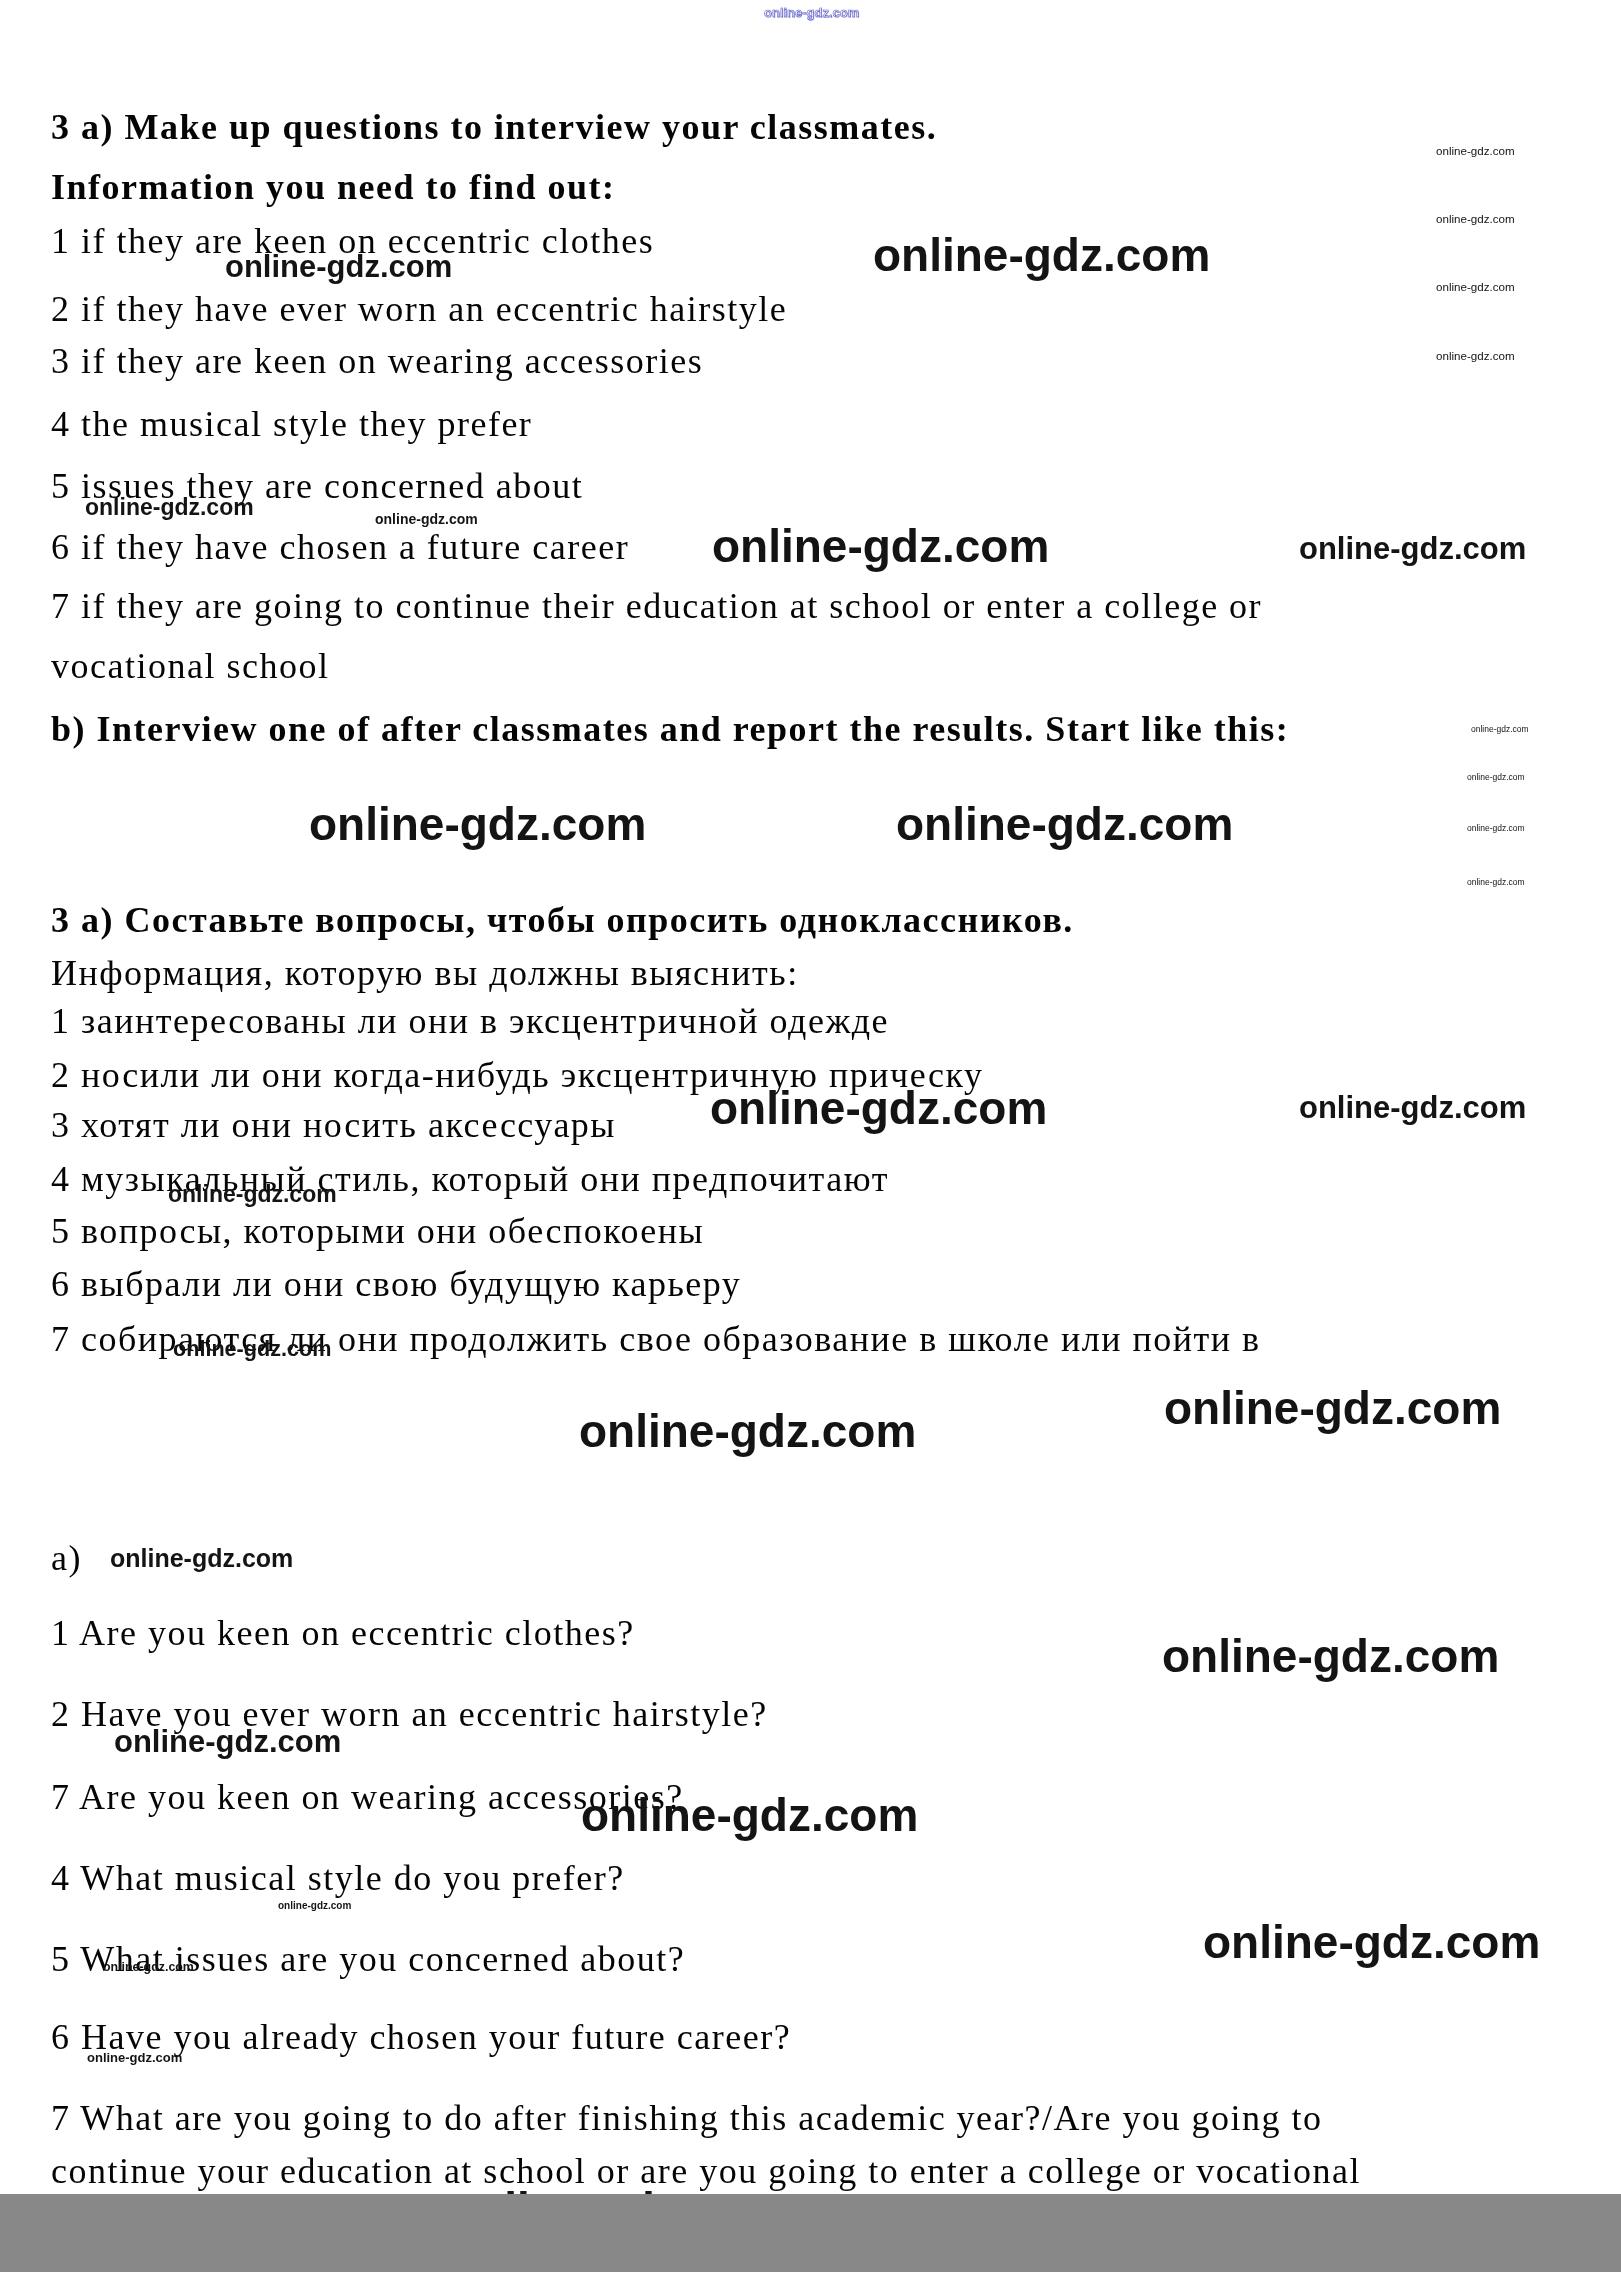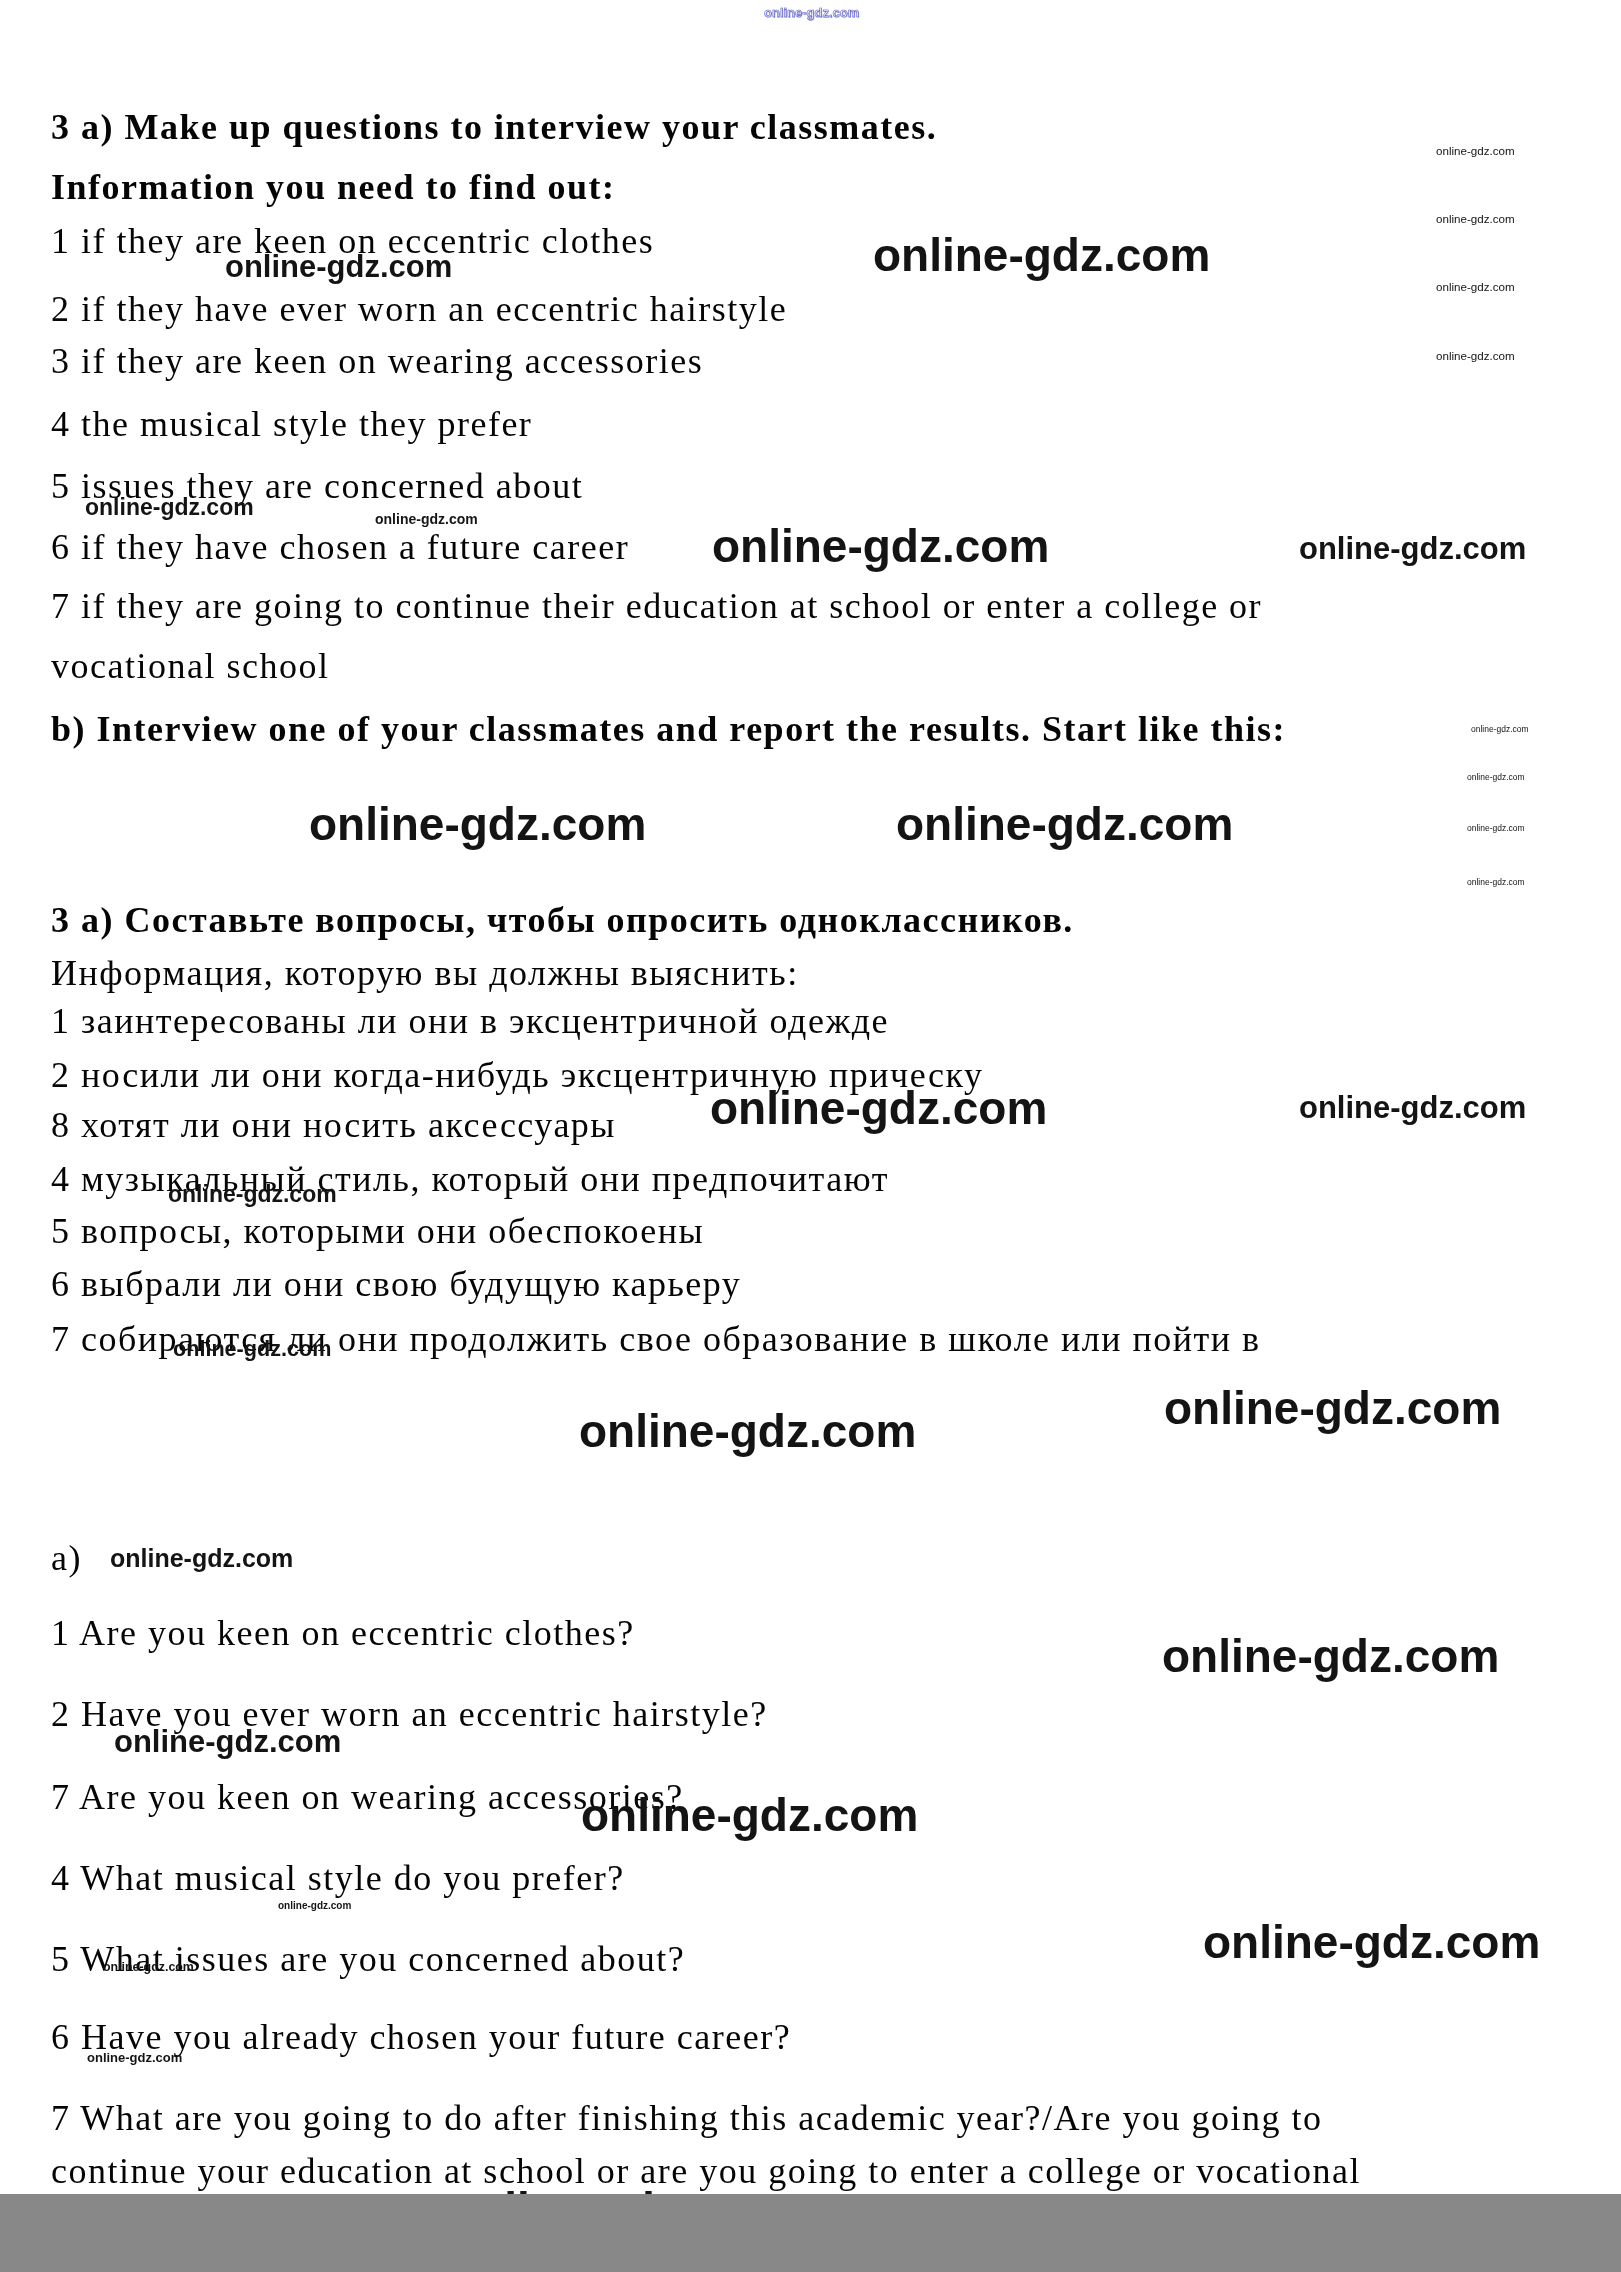--- a/index.html
+++ b/index.html
@@ -88,7 +88,7 @@
   <div class="line" style="top:587px;">7 if they are going to continue their education at school or enter a college or</div>
   <div class="line" style="top:647px;">vocational school</div>
 
-  <div class="line bold" style="top:710px;">b) Interview one of your classmates and report the results. Start like this:</div>
+  <div class="line bold" style="top:710px;">b) Interview one of after classmates and report the results. Start like this:</div>
   <span class="wm wm11" style="left:1471px;top:724px;">online-gdz.com</span>
 
   <span class="wm wm11" style="left:1467px;top:772px;">online-gdz.com</span>

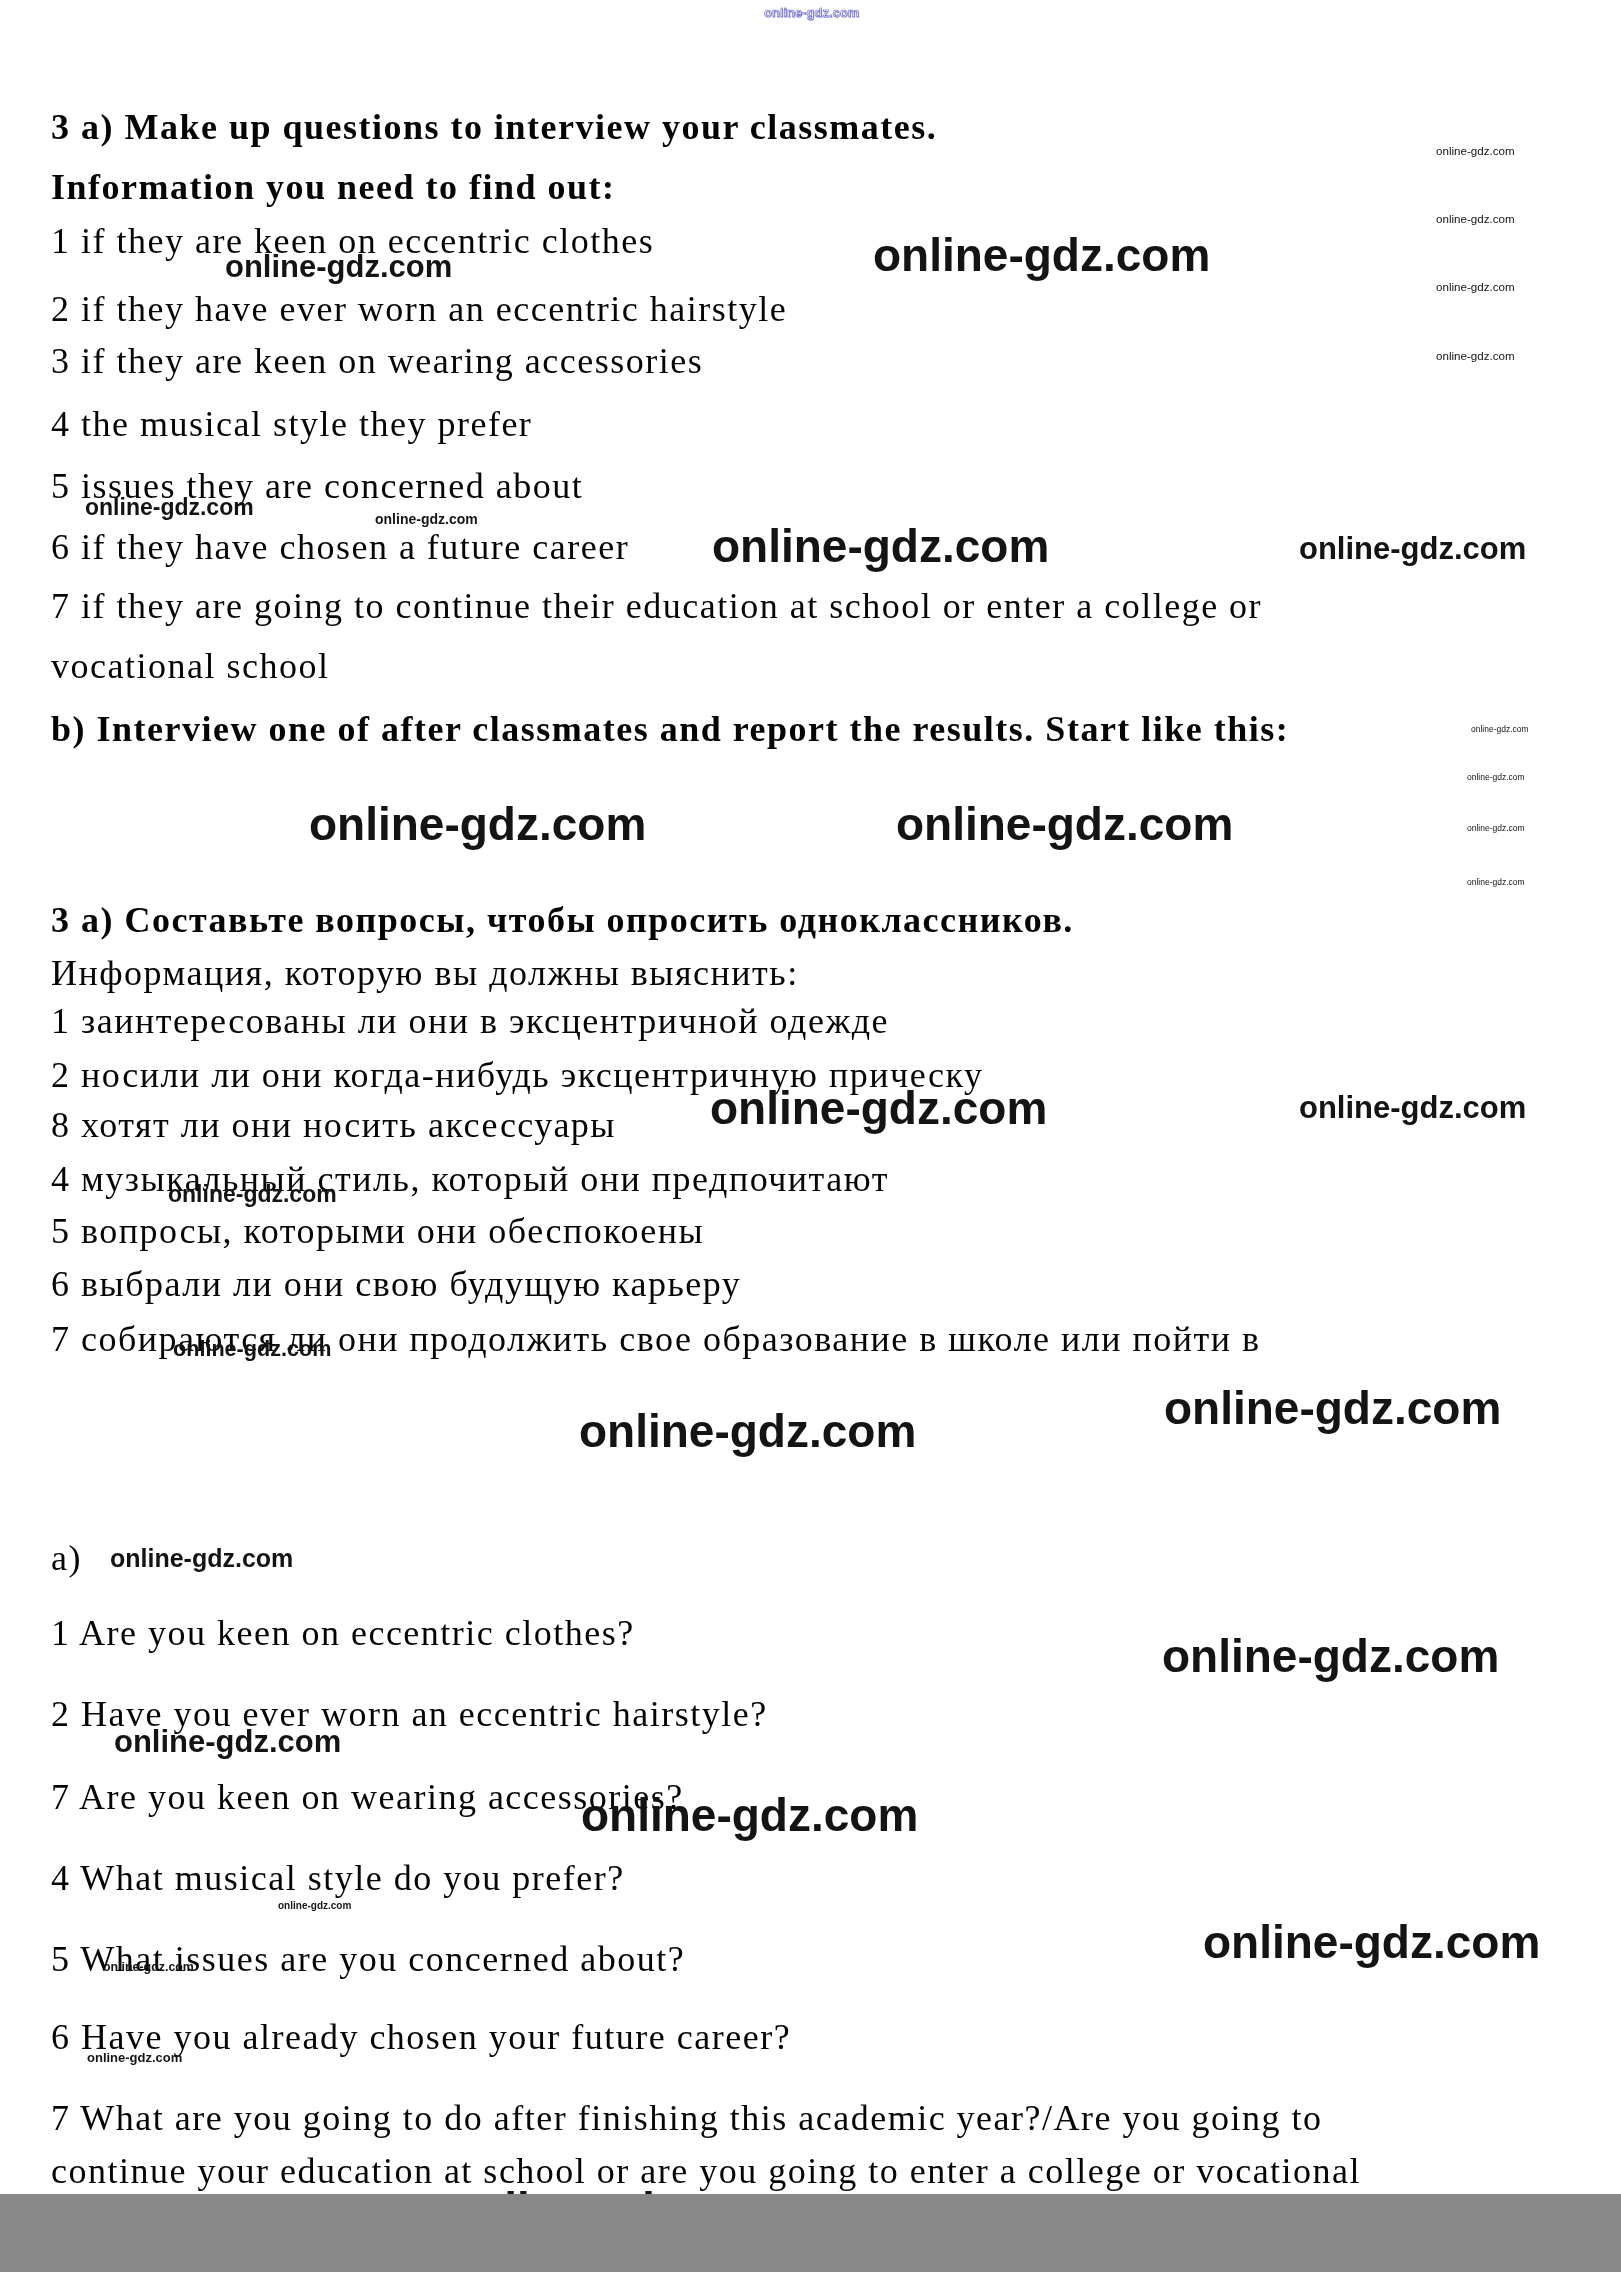--- a/index.html
+++ b/index.html
@@ -104,7 +104,7 @@
   <div class="line" style="top:1002px;">1 заинтересованы ли они в эксцентричной одежде</div>
   <div class="line" style="top:1056px;">2 носили ли они когда-нибудь эксцентричную прическу</div>
 
-  <div class="line" style="top:1106px;">8 хотят ли они носить аксессуары</div>
+  <div class="line" style="top:1106px;">3 хотят ли они носить аксессуары</div>
   <span class="wm wm60" style="left:710px;top:1081px;">online-gdz.com</span>
   <span class="wm wm40" style="left:1299px;top:1090px;">online-gdz.com</span>
 

